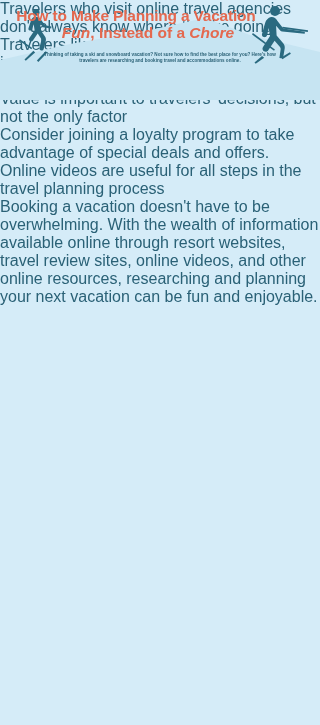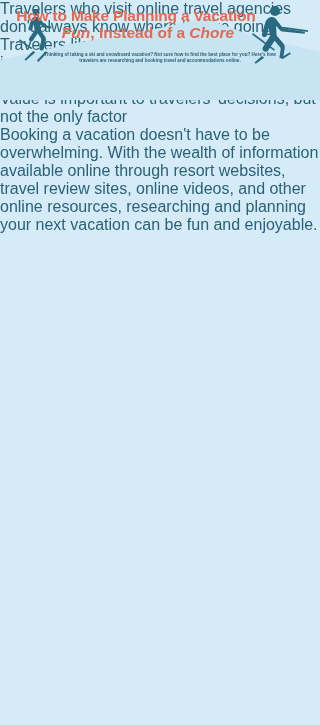--- a/index.html
+++ b/index.html
@@ -81,6 +81,7 @@
 
   <div class="donuts-loyalty"></div>
   <div class="tipbox">
+    <div class="tip-b">Consider joining a loyalty program to take advantage of special deals and offers.</div>
   </div>
 
   <div class="videobars"></div>

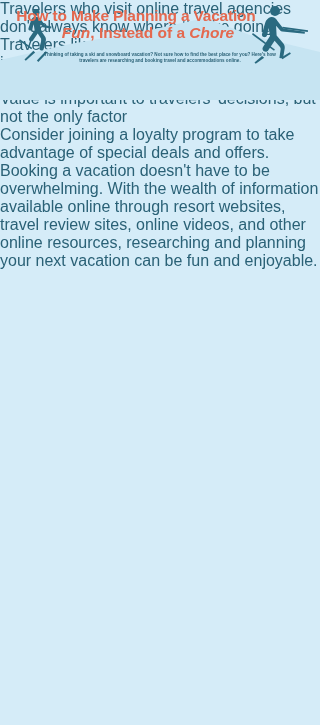--- a/index.html
+++ b/index.html
@@ -84,6 +84,9 @@
     <div class="tip-b">Consider joining a loyalty program to take advantage of special deals and offers.</div>
   </div>
 
+  <div class="banner b-center3">
+    <span>Online videos are useful for all steps in the travel planning process</span>
+  </div>
   <div class="videobars"></div>
   <div class="laptop"></div>
 

